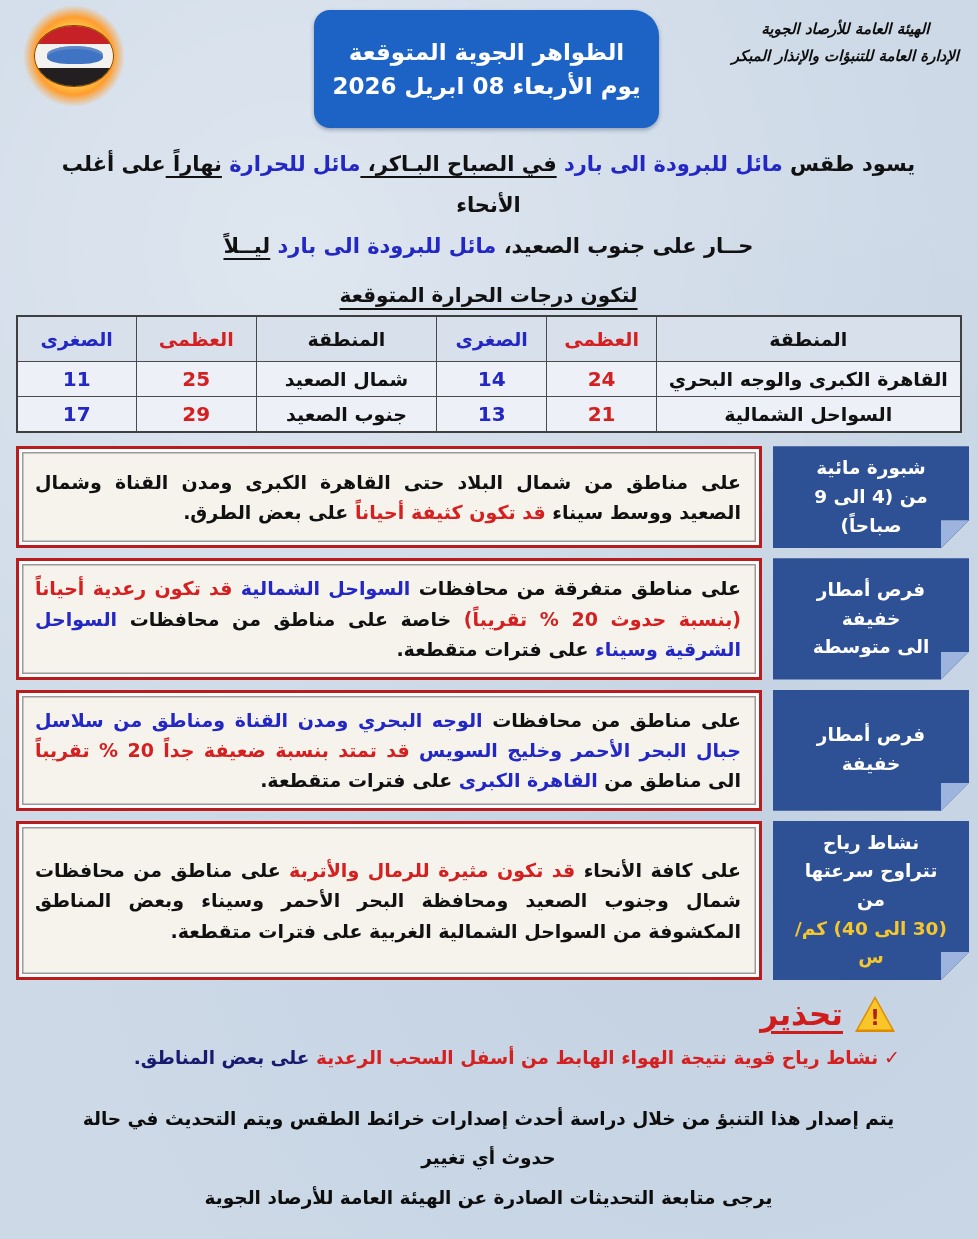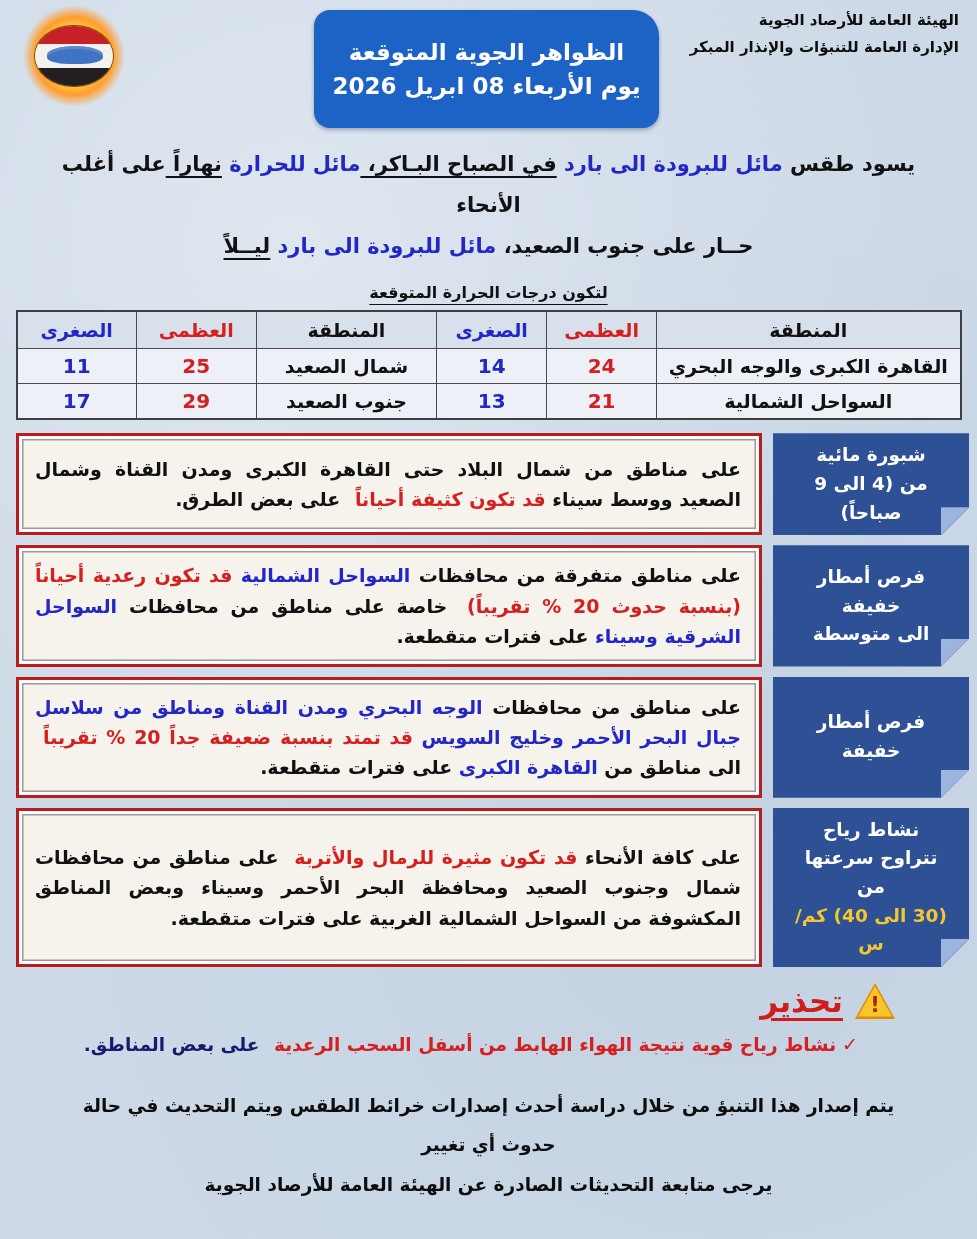--- a/index.html
+++ b/index.html
@@ -22,7 +22,7 @@
 
   
   .header{ position:relative; height:140px; }
-  .org{ position:absolute; top:7px; right:18px; font-size:15px; line-height:1.8; color:#0d0d0d;}
+  .org{ position:absolute; top:16px; right:18px; text-align:center; font-size:15px; line-height:1.8; color:#0d0d0d;font-style:italic;}
   .title-box{
     position:absolute; top:10px; right:318px; width:345px; min-height:118px;
     background:#1d63c6; color:#fff; border-radius:16px 26px 16px 16px;

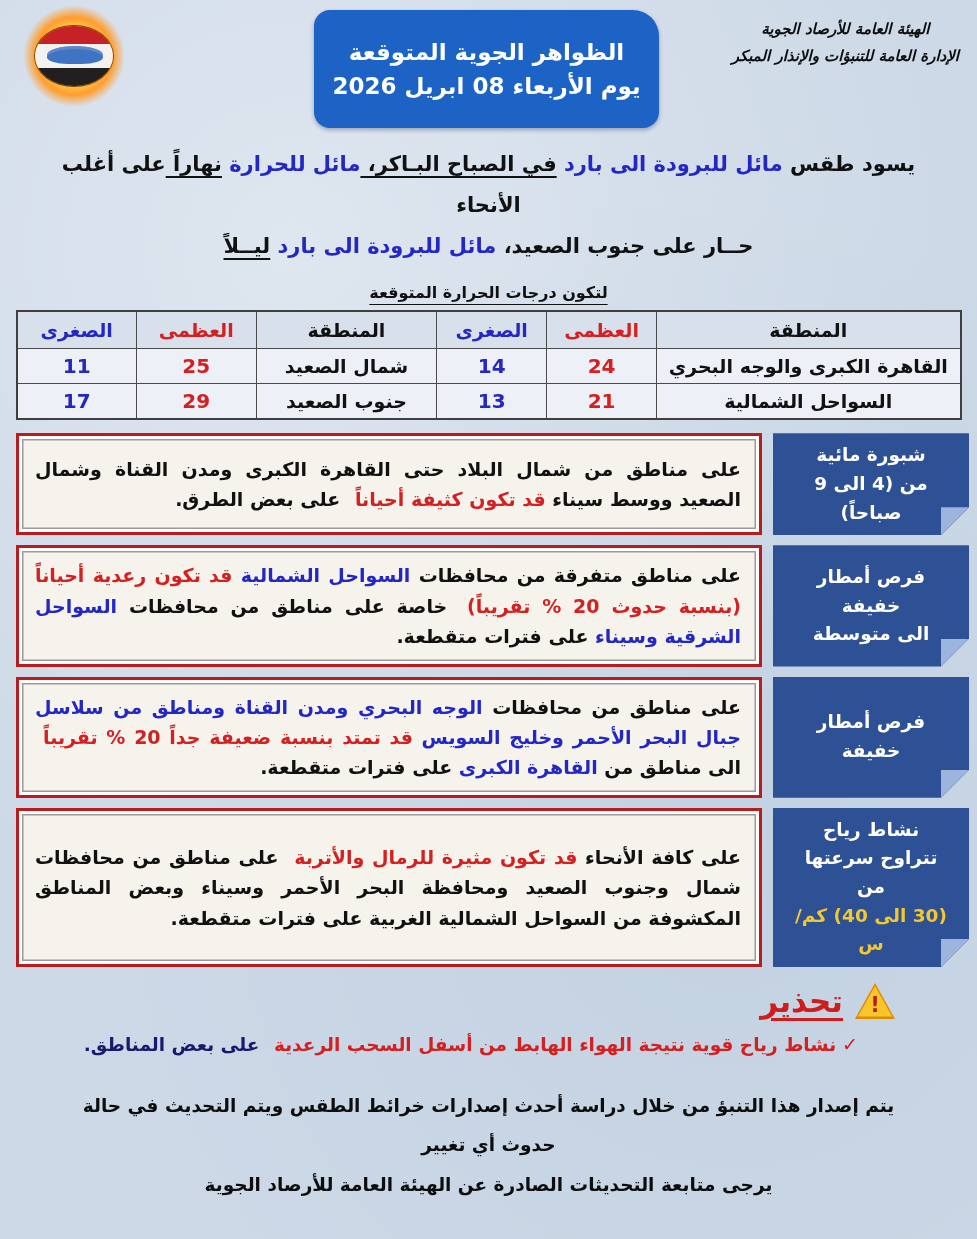--- a/index.html
+++ b/index.html
@@ -46,7 +46,7 @@
   .intro{ text-align:center; font-size:21px; line-height:1.95; margin-top:4px; padding:0 30px; }
 
   
-  .table-title{ text-align:center; font-size:16px; margin:16px 0 8px; text-decoration:underline; text-underline-offset:6px; }
+  .table-title{ text-align:center; font-size:20px; margin:16px 0 8px; text-decoration:underline; text-underline-offset:6px; }
   table{ width:946px; margin:0 auto; border-collapse:collapse; background:#edf1f7; border:2.5px solid #3f3f3f; }
   th,td{ border:1.8px solid #4b4b4b; text-align:center; padding:5px 4px; }
   thead th{ background:#d8e0ec; font-size:19px; height:38px; }

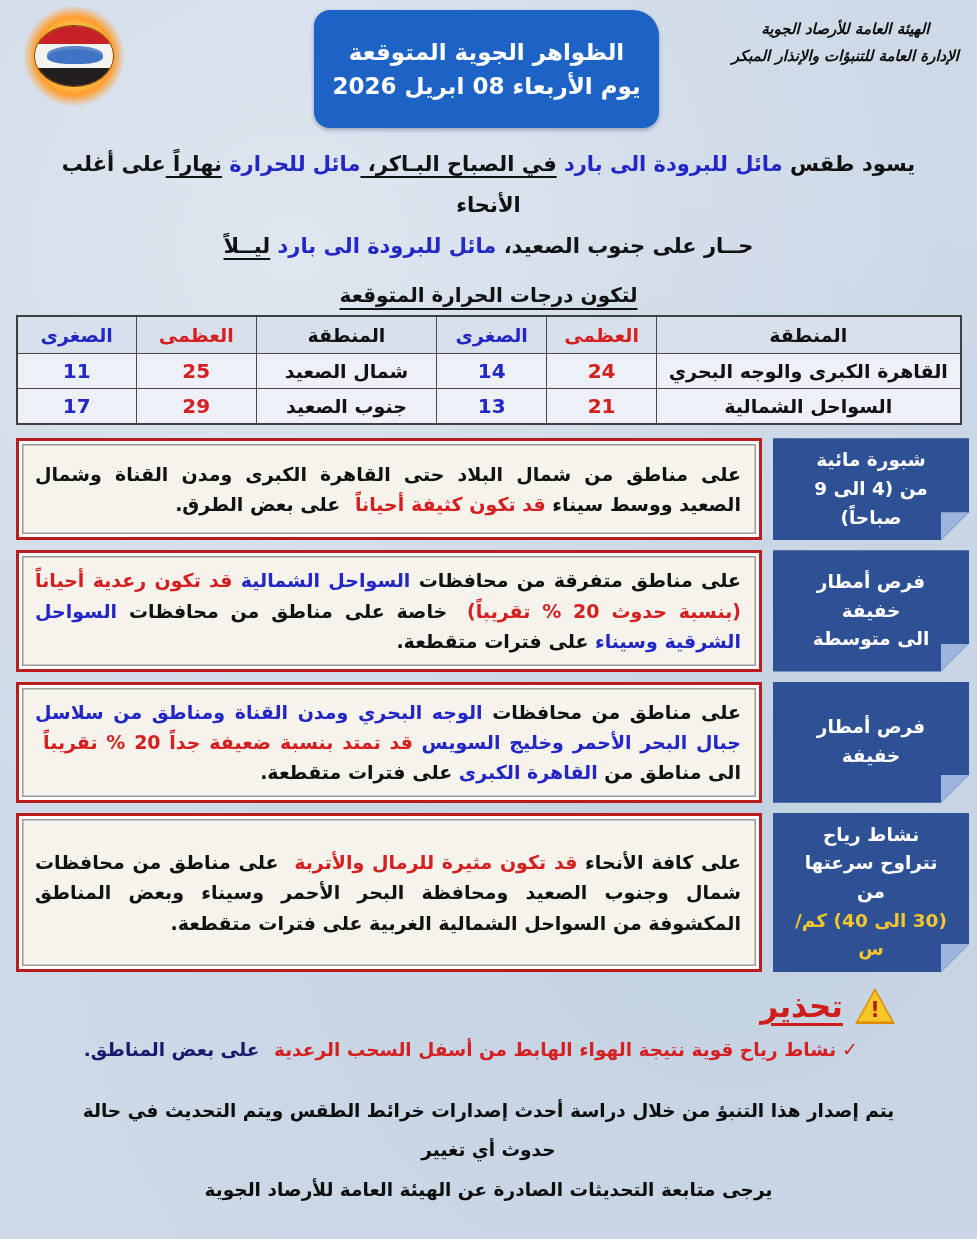--- a/index.html
+++ b/index.html
@@ -49,7 +49,7 @@
   .table-title{ text-align:center; font-size:20px; margin:16px 0 8px; text-decoration:underline; text-underline-offset:6px; }
   table{ width:946px; margin:0 auto; border-collapse:collapse; background:#edf1f7; border:2.5px solid #3f3f3f; }
   th,td{ border:1.8px solid #4b4b4b; text-align:center; padding:5px 4px; }
-  thead th{ background:#d8e0ec; font-size:19px; height:38px; }
+  thead th{ background:#d8e0ec; font-size:19px; height:46px; }
   tbody td{ font-size:19px; height:24px; }
   td.num{ font-size:20px; }
 

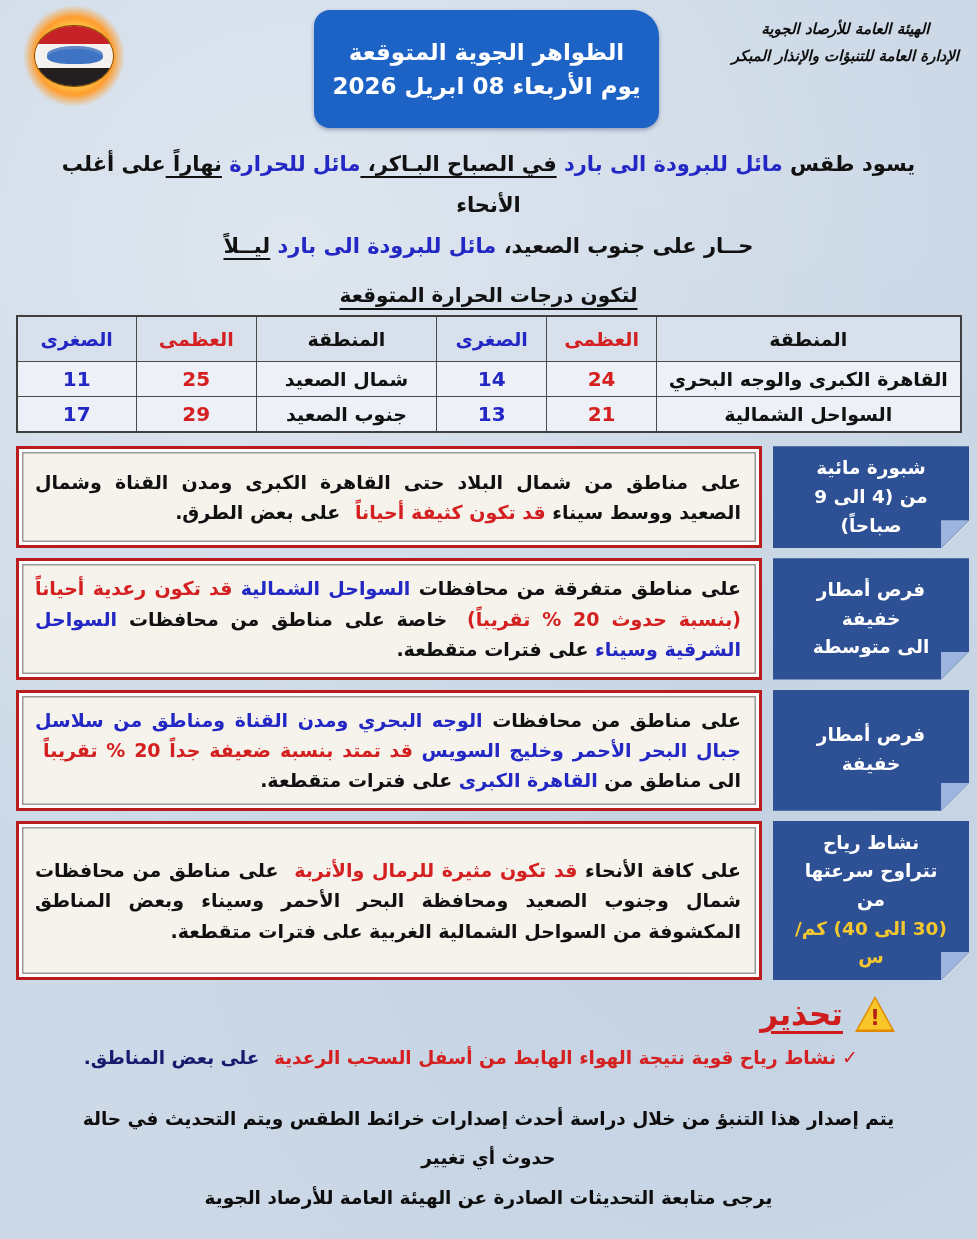--- a/index.html
+++ b/index.html
@@ -15,7 +15,7 @@
     color:#111;
     direction:rtl;
   }
-  .c-red{ color:#d42020;margin-left:8px; }
+  .c-red{ color:#d42020; }
   .c-blue{ color:#2327c4; }
   .c-navy{ color:#181a6e; }
   .u{ text-decoration:underline; text-underline-offset:5px; }

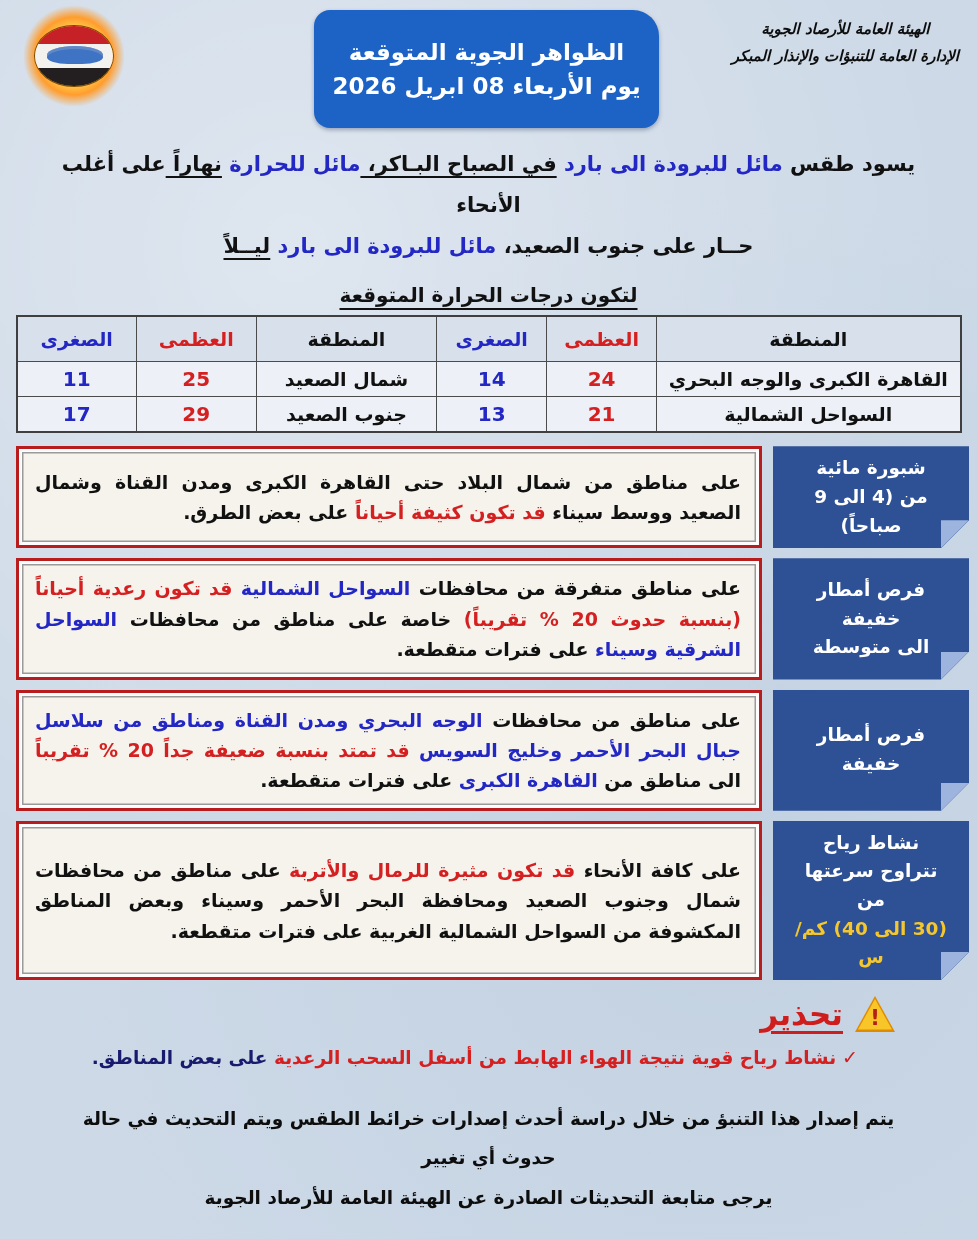--- a/index.html
+++ b/index.html
@@ -86,7 +86,7 @@
   .warn-icon .bang{ color:#b32015; font-size:21px; line-height:1; padding-top:8px; }
   .warn-title{ color:#cf1d1d; font-size:31px; text-decoration:underline; text-underline-offset:6px; }
   .warn-intro{ text-align:right; padding-right:118px; margin-top:14px; font-size:20px; }
-  .warn-items{ margin-top:10px; padding-right:119px; display:flex; flex-direction:column; }
+  .warn-items{ margin-top:10px; padding-right:77px; display:flex; flex-direction:column; }
   .warn-item{ text-align:right; font-size:18.5px; line-height:1.6; }
   .check{ color:#cf1d1d; font-size:19px; margin-left:6px; }
 

